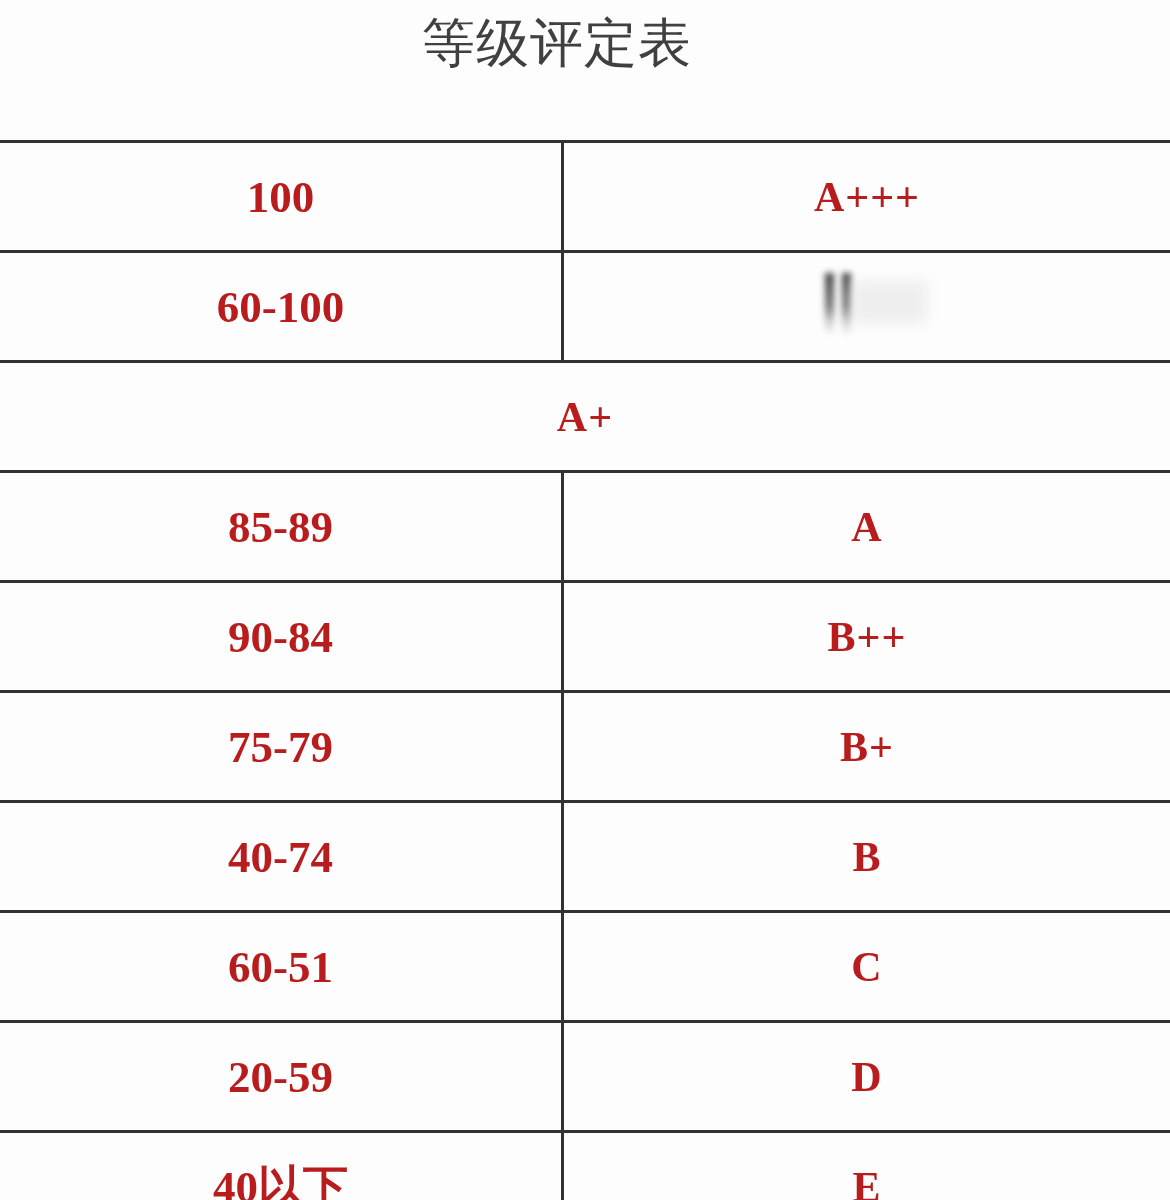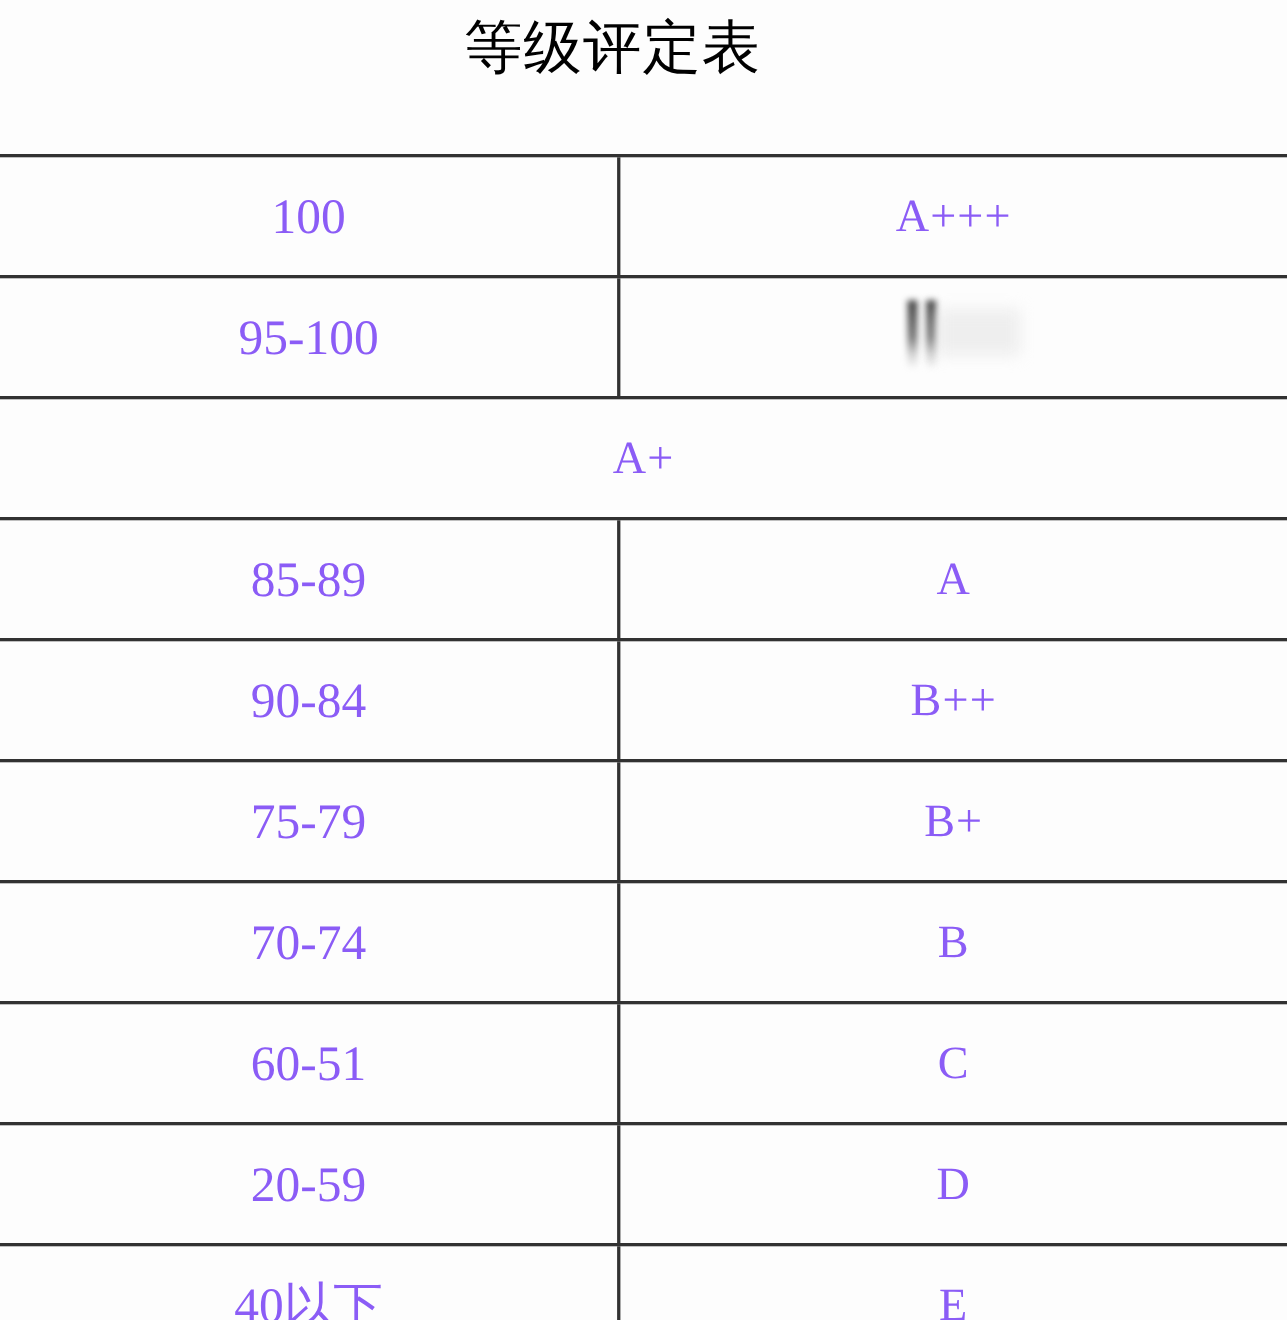--- a/index.html
+++ b/index.html
@@ -25,7 +25,7 @@
     text-align: center;
     font-size: 53px;
     font-weight: 400;
-    color: #000000;
+    color: #404040;
     letter-spacing: 1px;
   }
   .table {

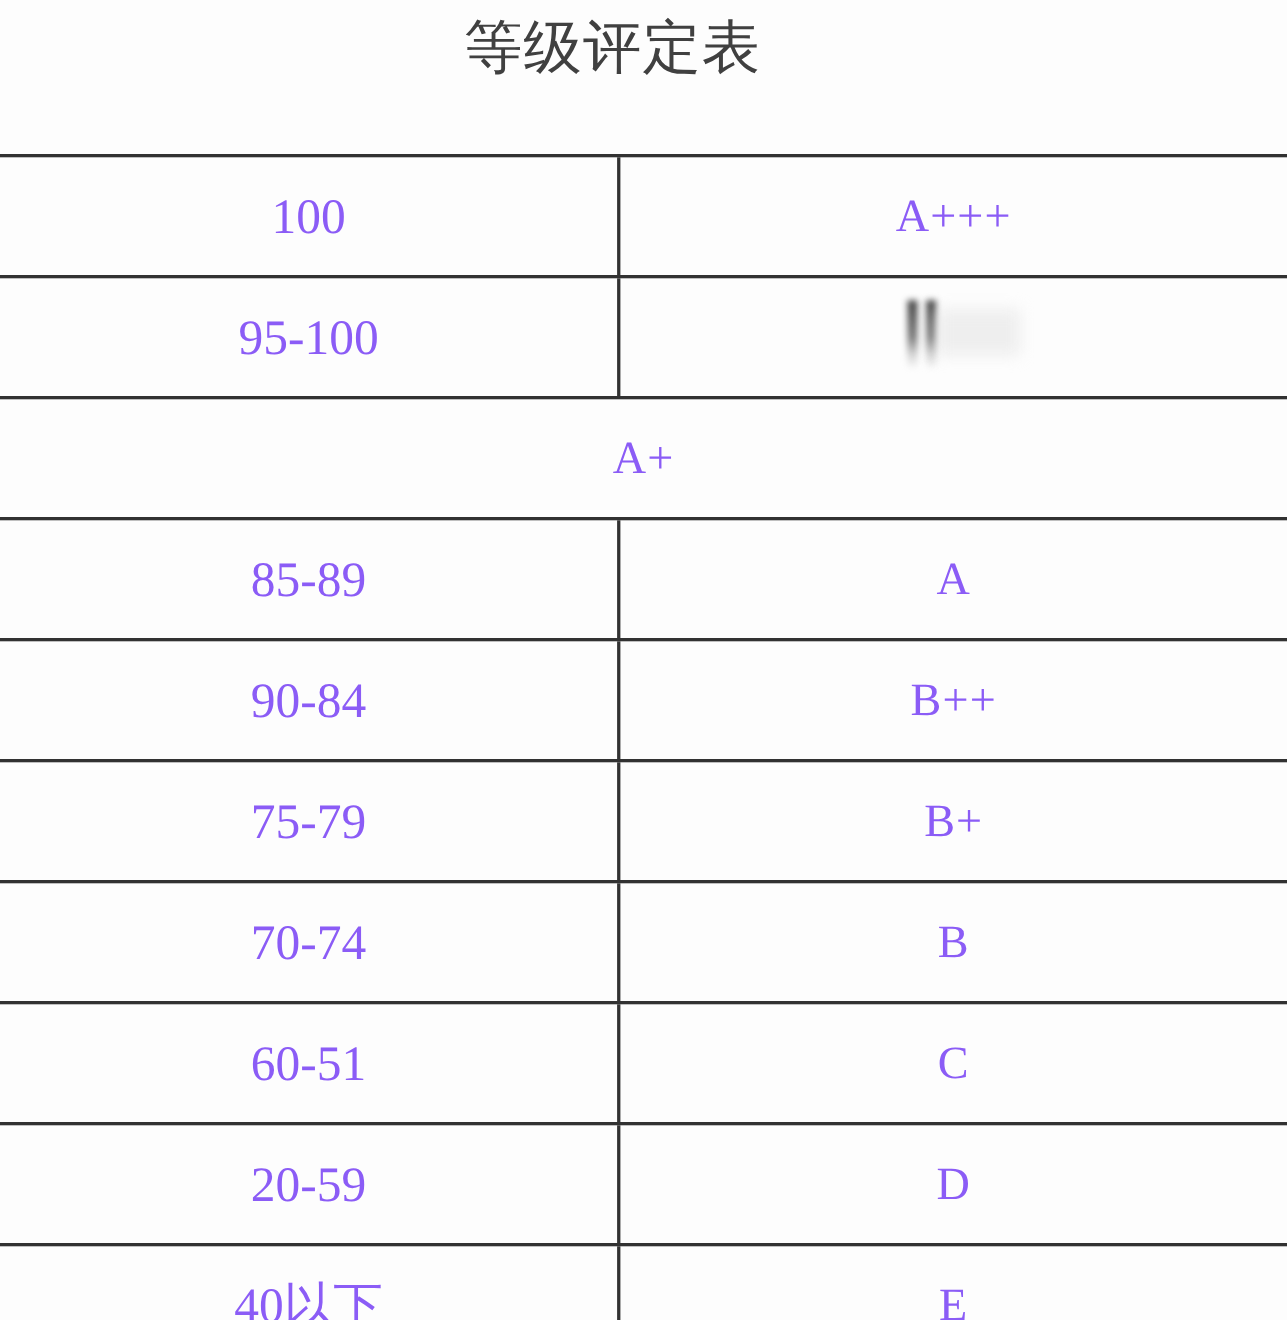--- a/index.html
+++ b/index.html
@@ -46,7 +46,8 @@
     align-items: center;
     justify-content: center;
     box-sizing: border-box;
-    color: #8b5cf6;
+    color: #b91c1c;
+    font-weight: bold;
   }
   .cell.score {
     width: 564px;

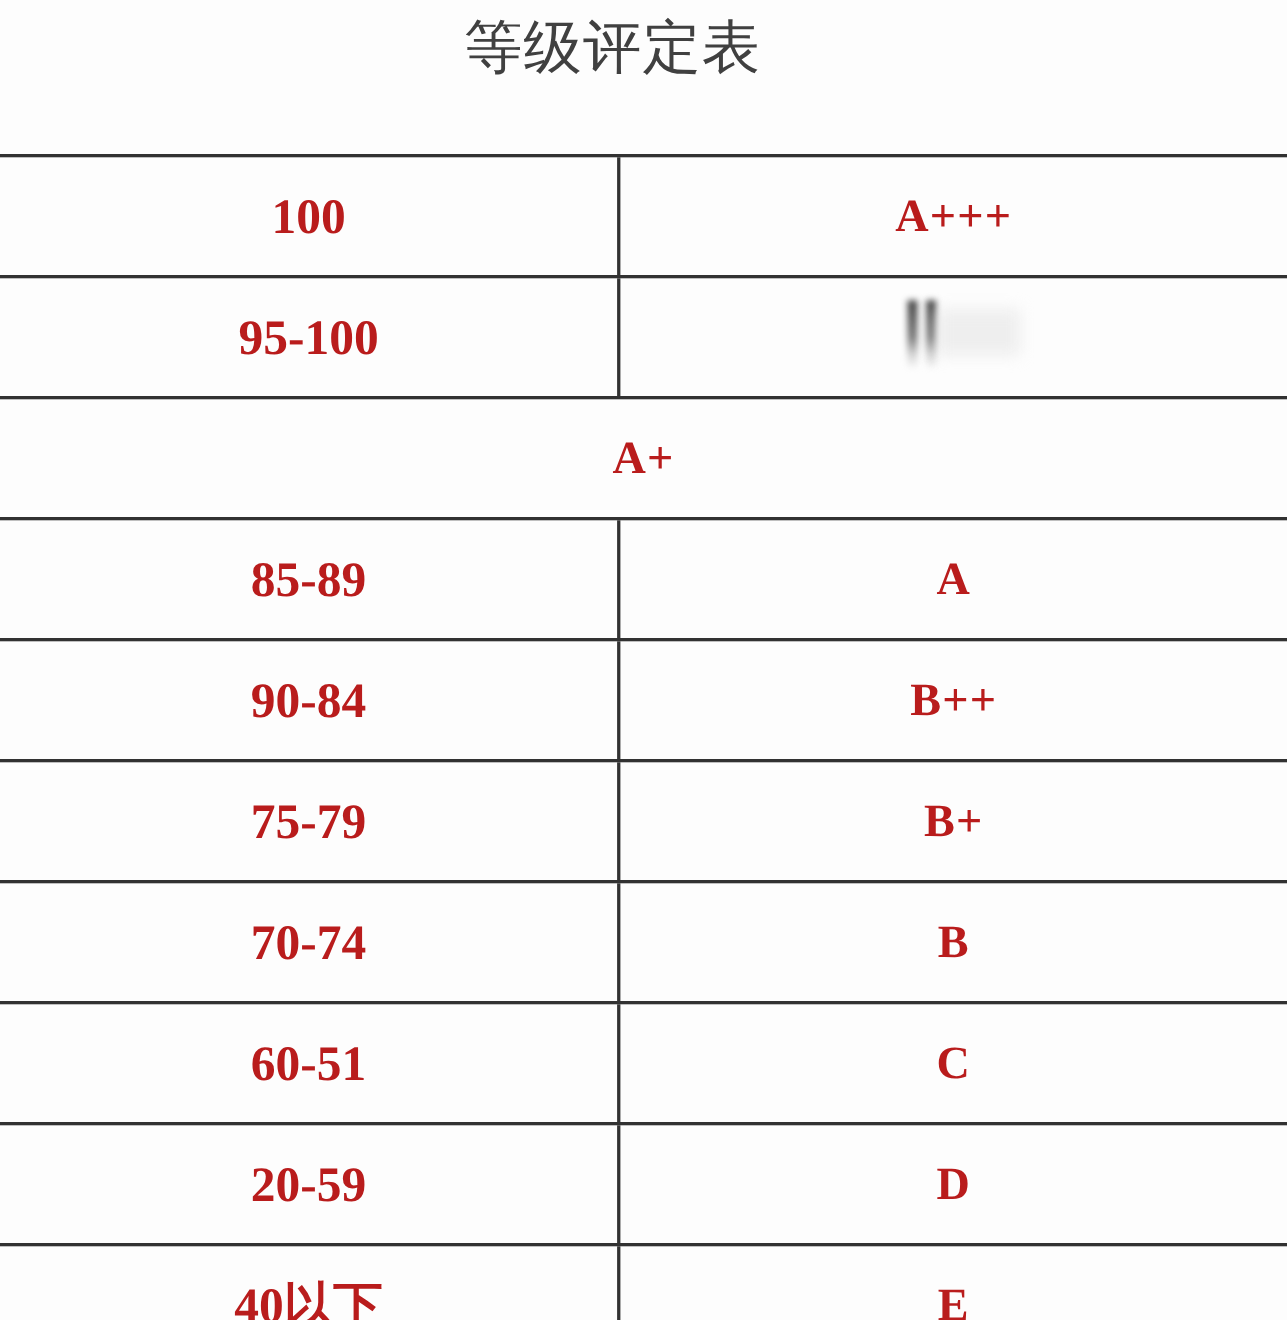--- a/index.html
+++ b/index.html
@@ -105,7 +105,7 @@
     </div>
 
     <div class="row">
-      <div class="cell score">95-100</div>
+      <div class="cell score">60-100</div>
       <div class="cell grade">
         <div class="blur-mark">
           <div class="blur-bar b1"></div>

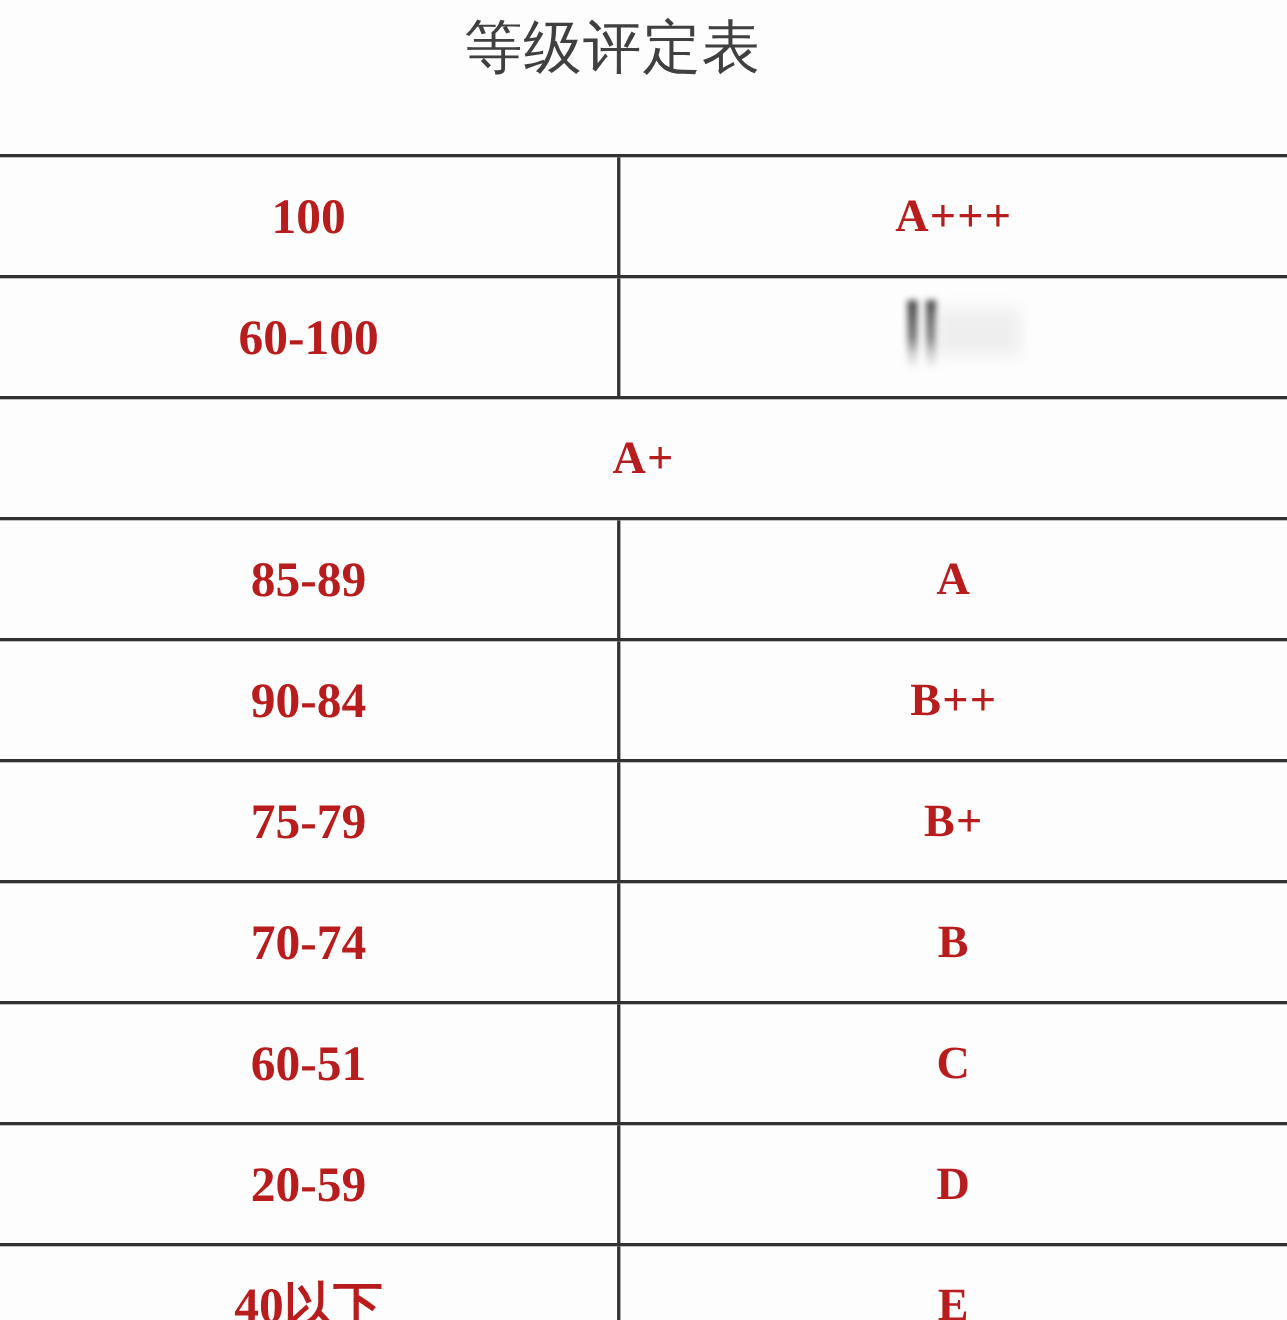--- a/index.html
+++ b/index.html
@@ -135,7 +135,7 @@
     </div>
 
     <div class="row">
-      <div class="cell score">70-74</div>
+      <div class="cell score">40-74</div>
       <div class="cell grade">B</div>
     </div>
 

